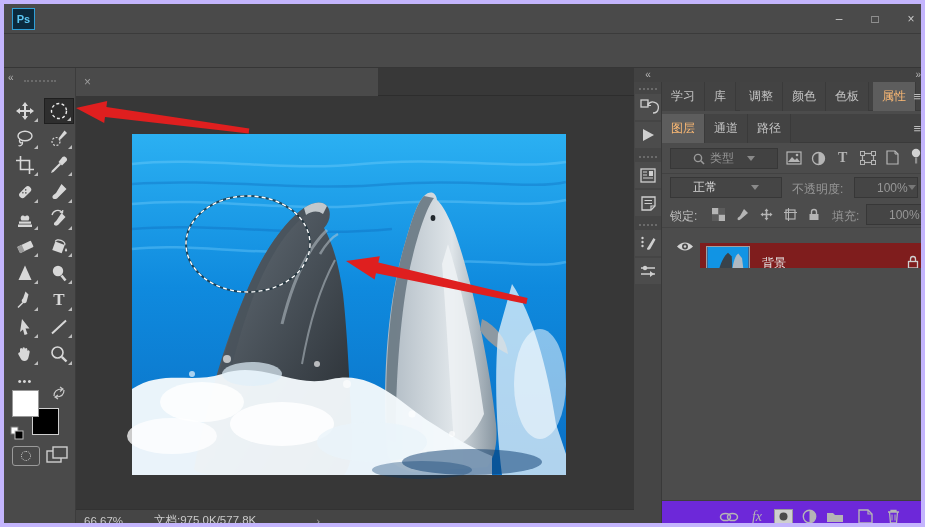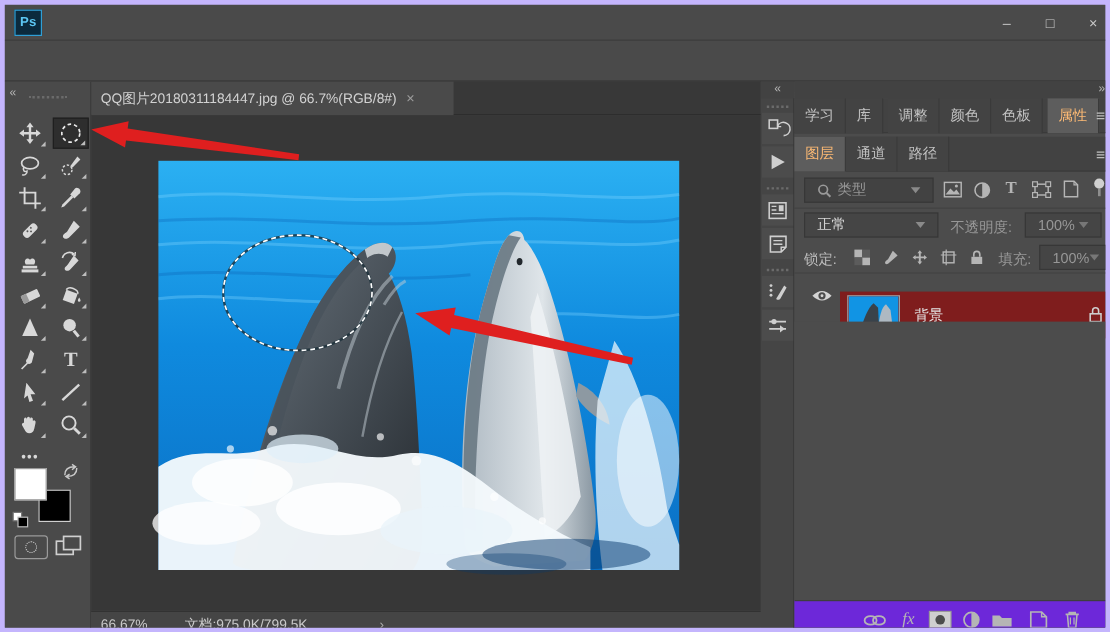--- a/index.html
+++ b/index.html
@@ -303,7 +303,6 @@
 
   <div id="tabbar" class="abs">
     <div id="doctab" class="abs">
-      <span class="title">QQ图片20180311184447.jpg @ 66.7%(RGB/8#)</span>
       <span style="color:#9d9d9d;">×</span>
     </div>
   </div>

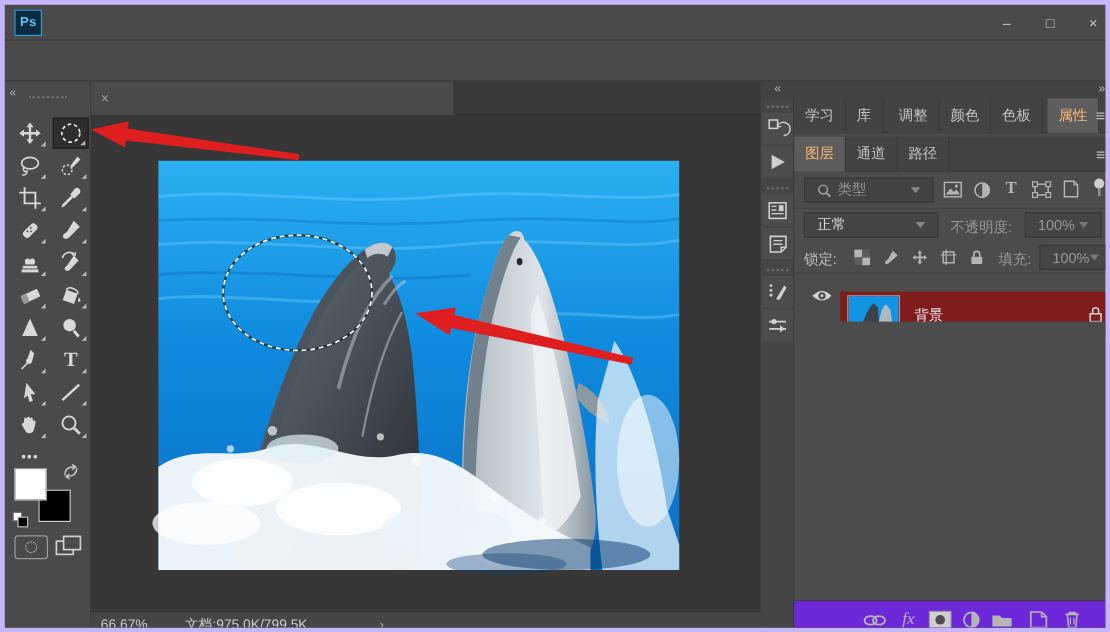--- a/index.html
+++ b/index.html
@@ -50,7 +50,7 @@
   .ptab{height:29px;line-height:29px;padding:0 9px;color:#c3c3c3;font-size:12px;background:#434343;border-right:1px solid #3a3a3a;}
   .ptab.active{background:#5d5d5d;color:#fdba74;}
   .pmenu{color:#bdbdbd;font-size:13px;letter-spacing:0;}
-  .mini-select{background:#454545;border:1px solid #373737;height:21px;display:flex;align-items:center;padding:0 10px;justify-content:space-between;}
+  .mini-select{background:#454545;border:1px solid #373737;height:21px;display:flex;align-items:center;padding:0 22px;justify-content:space-between;}
   .lockicon{display:flex;align-items:center;justify-content:center;width:20px;height:18px;}
   #layerrow-hl{background:#7f1d1d;margin-top:14px;}
   .bbicon{position:absolute;top:6px;width:22px;height:19px;display:flex;align-items:center;justify-content:center;}

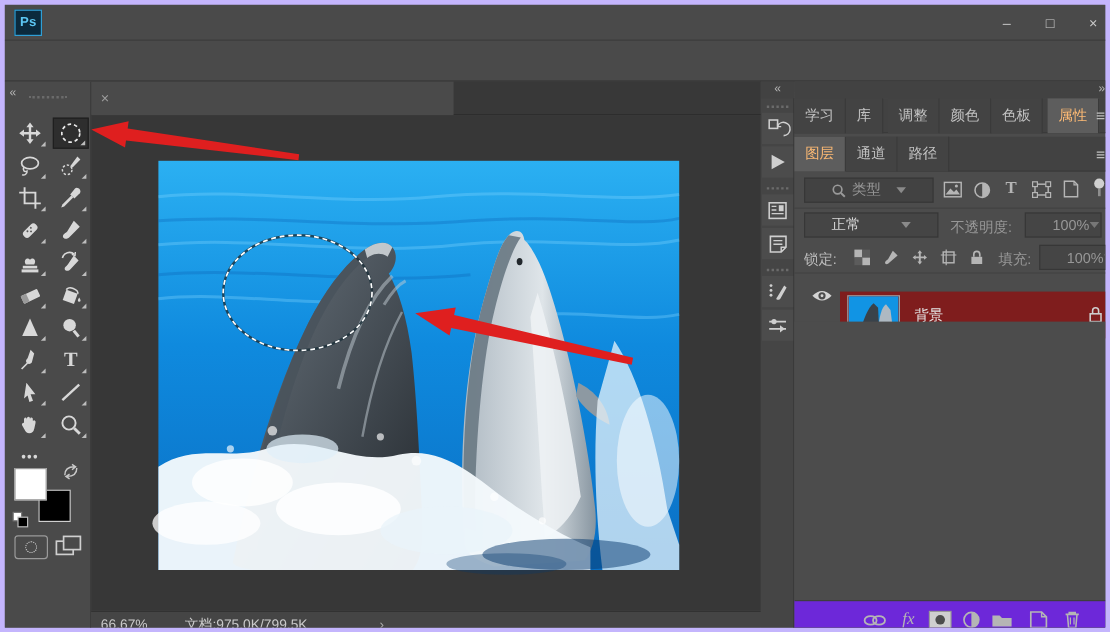--- a/index.html
+++ b/index.html
@@ -383,7 +383,7 @@
 
   <div id="statusbar" class="abs">
     <span style="padding-left:8px;width:78px;">66.67%</span>
-    <span>文档:975.0K/799.5K</span>
+    <span>文档:975.0K/577.8K</span>
     <span style="margin-left:60px;color:#aaa;">›</span>
   </div>
 

